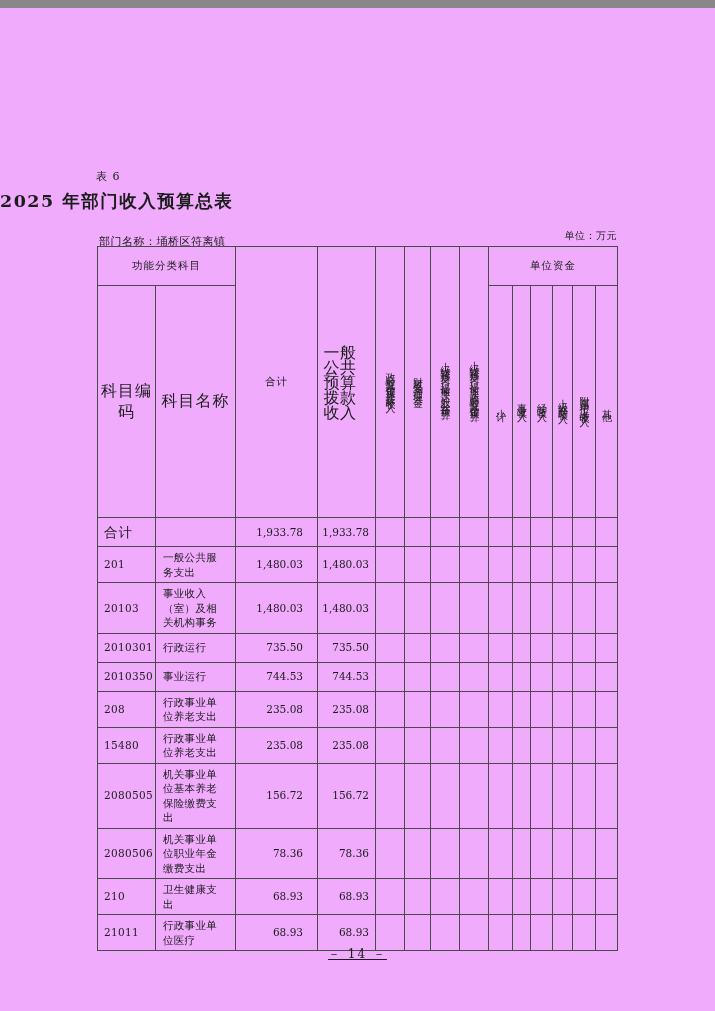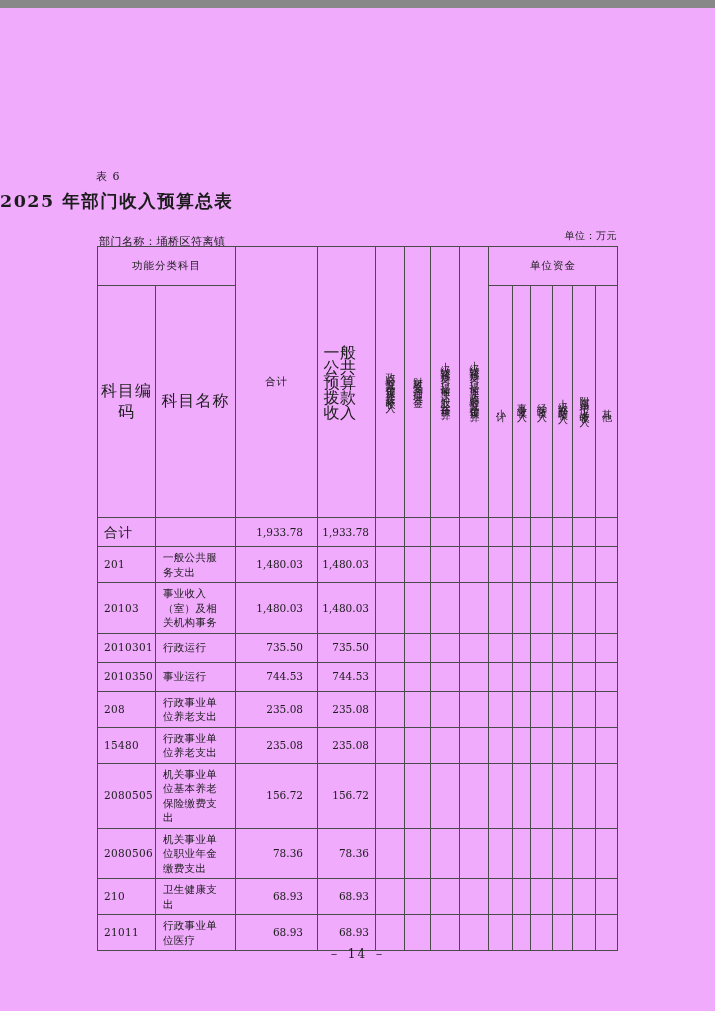--- a/index.html
+++ b/index.html
@@ -97,6 +97,7 @@
     text-align: center;
     font-size: 12px;
     letter-spacing: 2px;
+    text-decoration: underline;
   }
 </style>
 </head>

